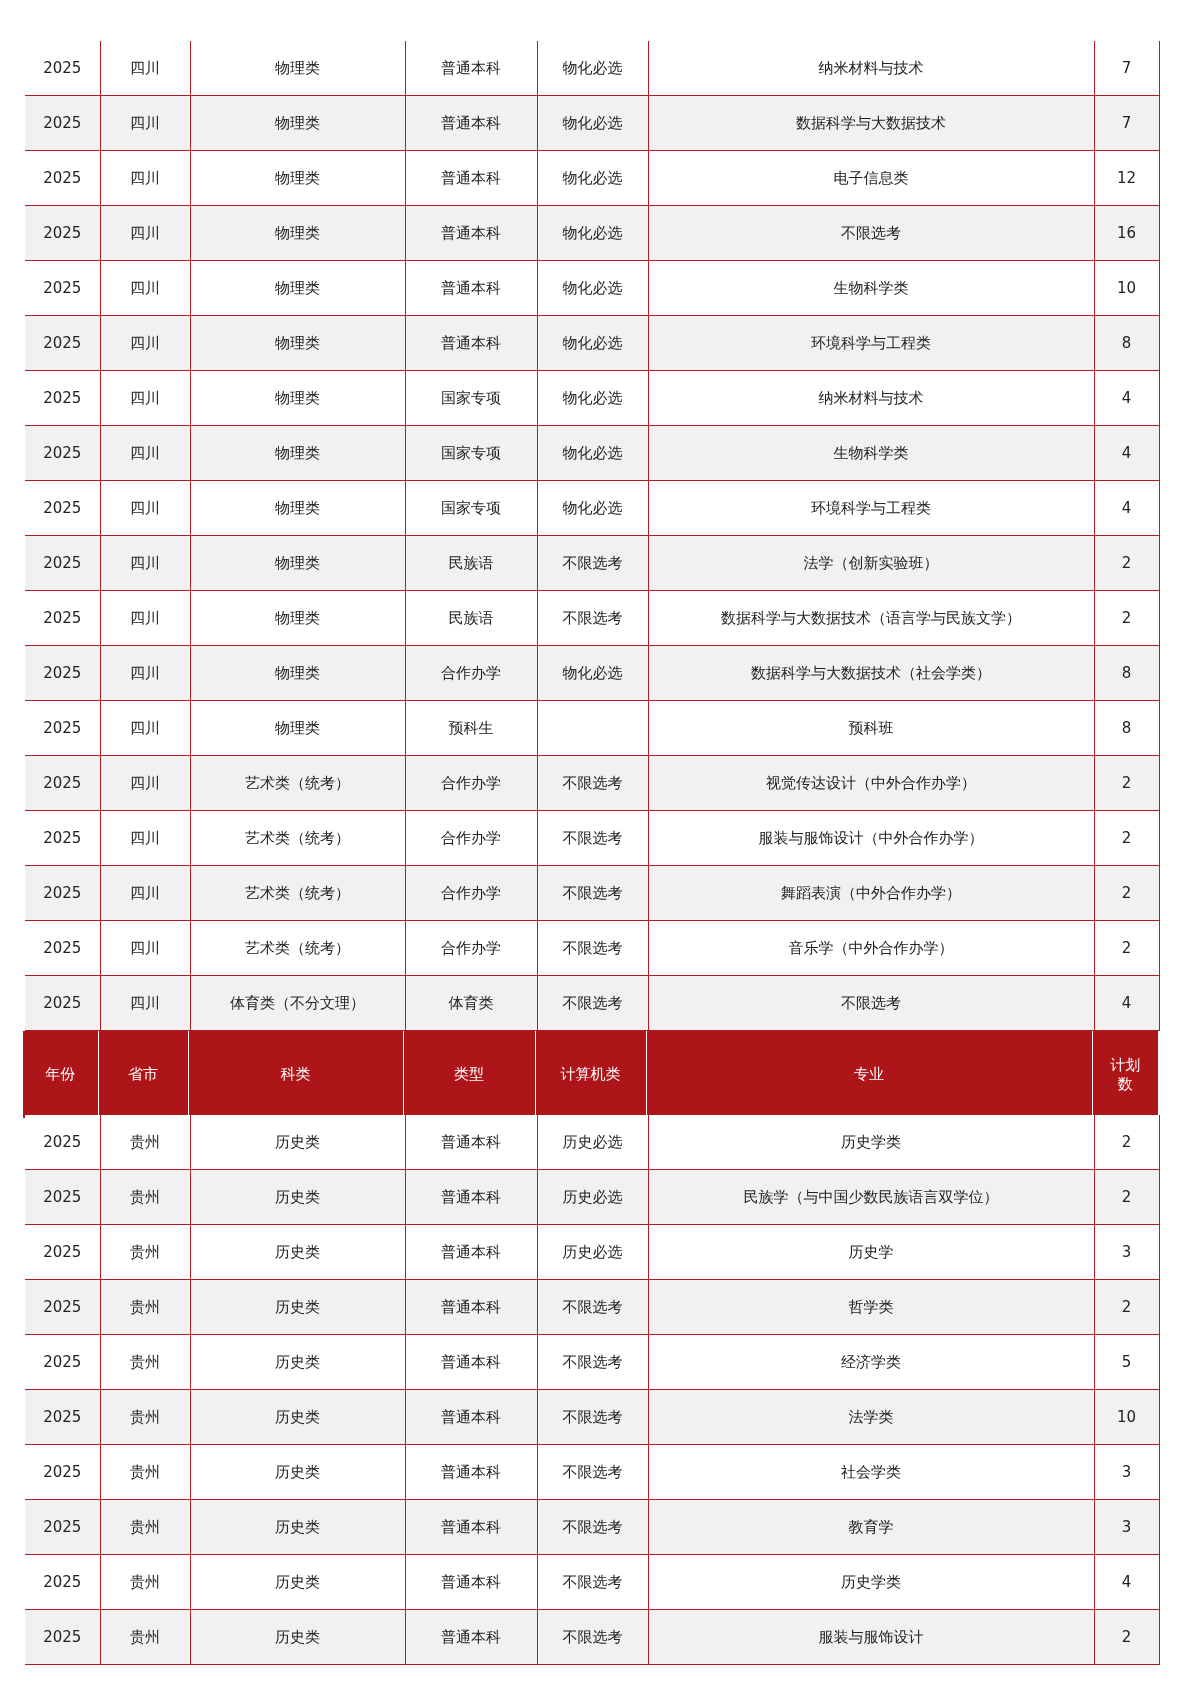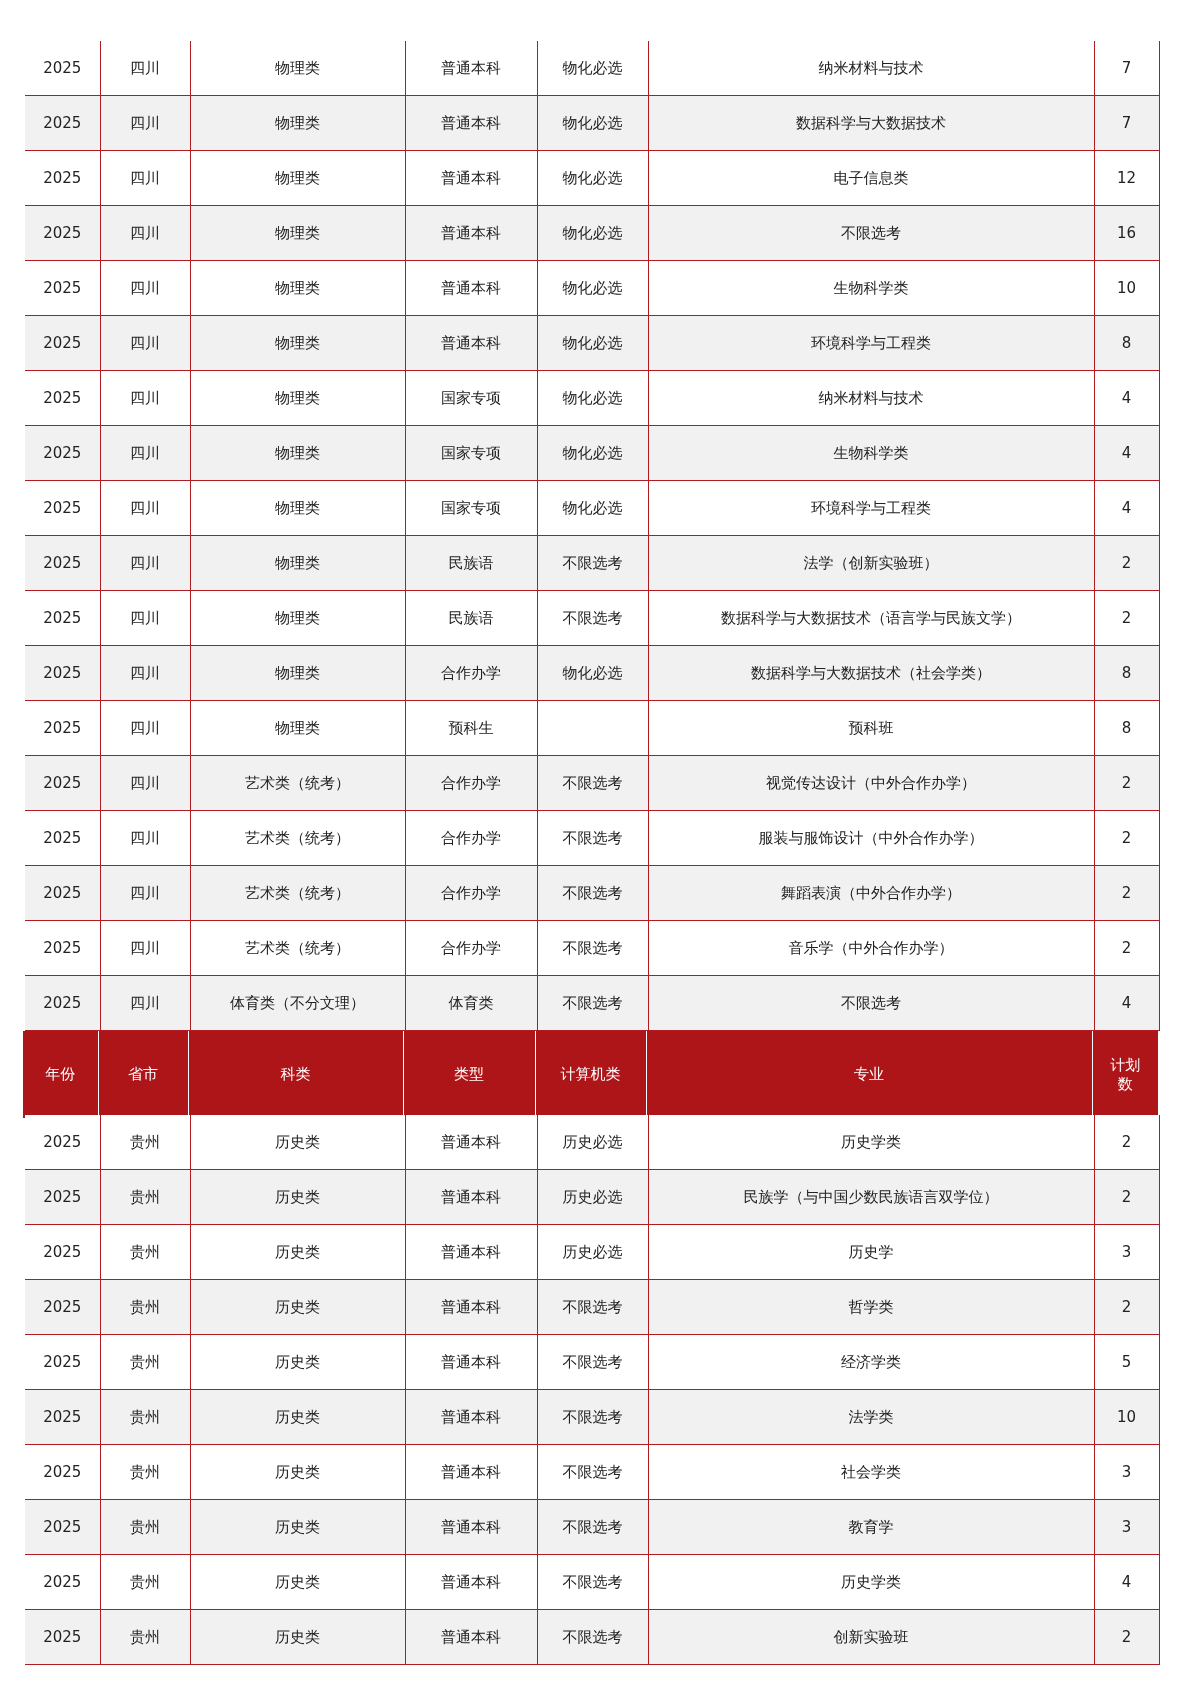--- a/index.html
+++ b/index.html
@@ -336,7 +336,7 @@
         <td>历史类</td>
         <td>普通本科</td>
         <td>不限选考</td>
-        <td>创新实验班</td>
+        <td>服装与服饰设计</td>
         <td>2</td>
       </tr>
     </tbody>

